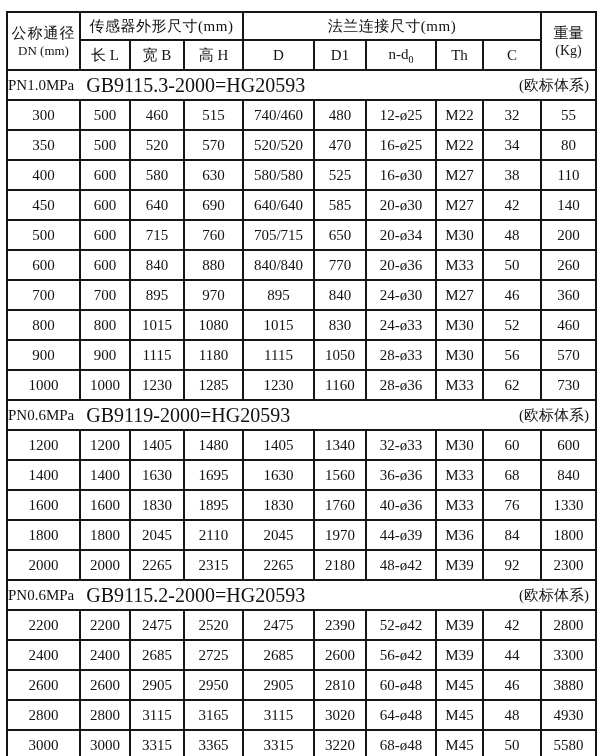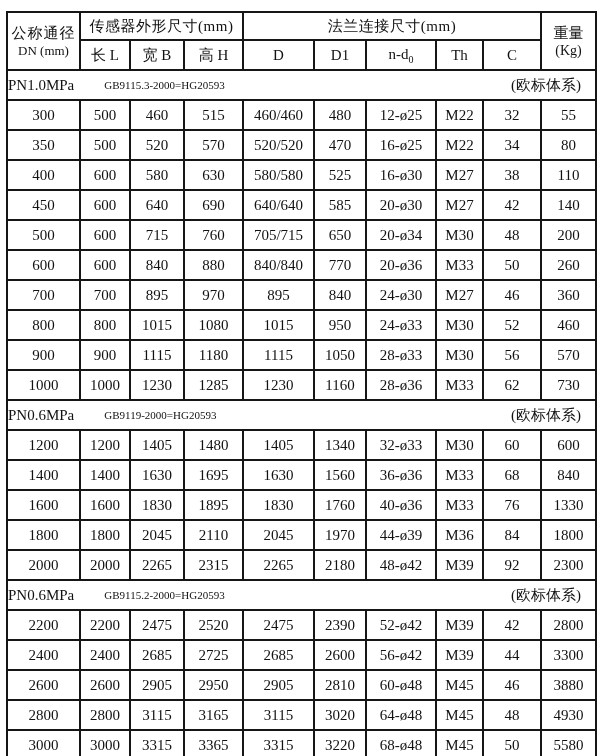--- a/index.html
+++ b/index.html
@@ -59,8 +59,8 @@
     font-size: 15px;
   }
   .section-standard {
-    margin-left: 30px;
-    font-size: 11px;
+    margin-left: 12px;
+    font-size: 20px;
   }
   .section-note {
     margin-left: auto;

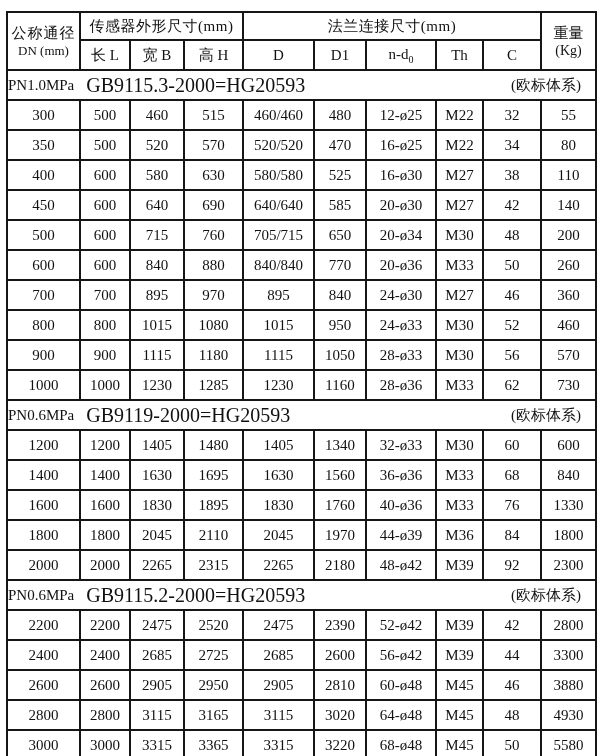--- a/index.html
+++ b/index.html
@@ -64,7 +64,7 @@
   }
   .section-note {
     margin-left: auto;
-    padding-right: 14px;
+    padding-right: 6px;
     font-size: 15px;
   }
 </style>

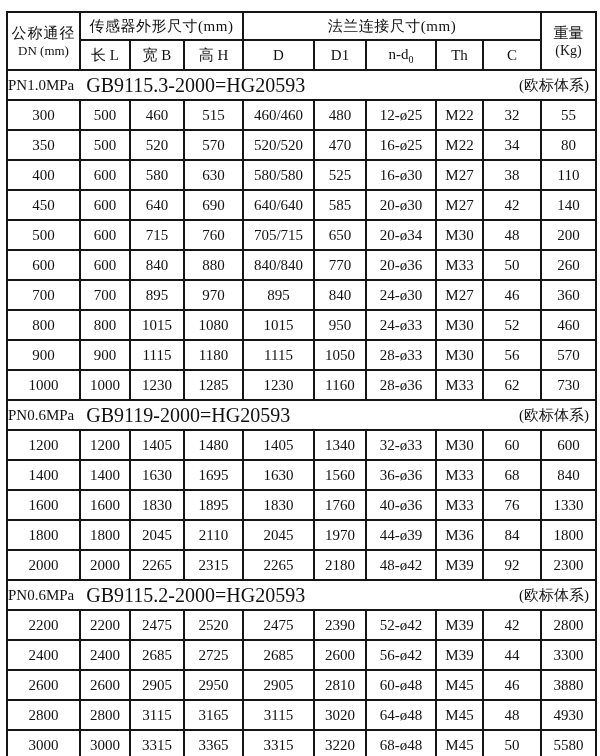--- a/index.html
+++ b/index.html
@@ -123,7 +123,7 @@
         <td class="data-cell">500</td>
         <td class="data-cell">460</td>
         <td class="data-cell">515</td>
-        <td class="data-cell">460/460</td>
+        <td class="data-cell">740/460</td>
         <td class="data-cell">480</td>
         <td class="data-cell">12-ø25</td>
         <td class="data-cell">M22</td>

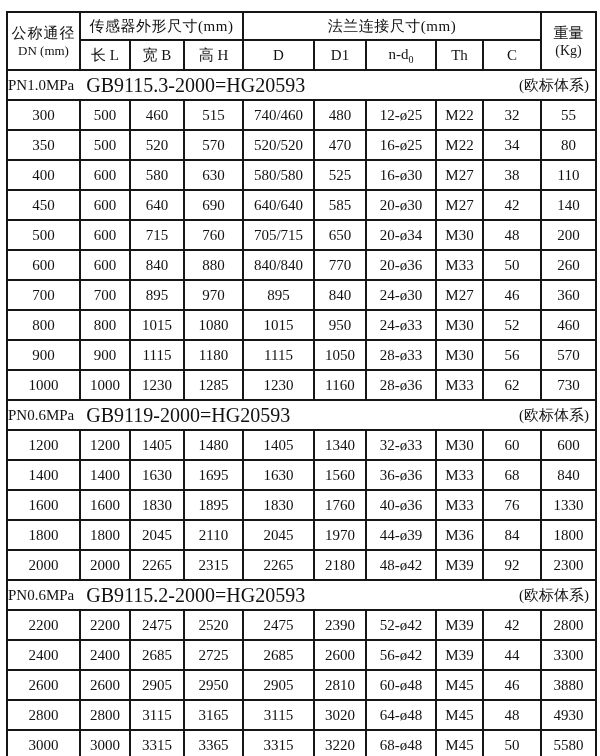--- a/index.html
+++ b/index.html
@@ -208,7 +208,7 @@
         <td class="data-cell">1015</td>
         <td class="data-cell">1080</td>
         <td class="data-cell">1015</td>
-        <td class="data-cell">950</td>
+        <td class="data-cell">830</td>
         <td class="data-cell">24-ø33</td>
         <td class="data-cell">M30</td>
         <td class="data-cell">52</td>

